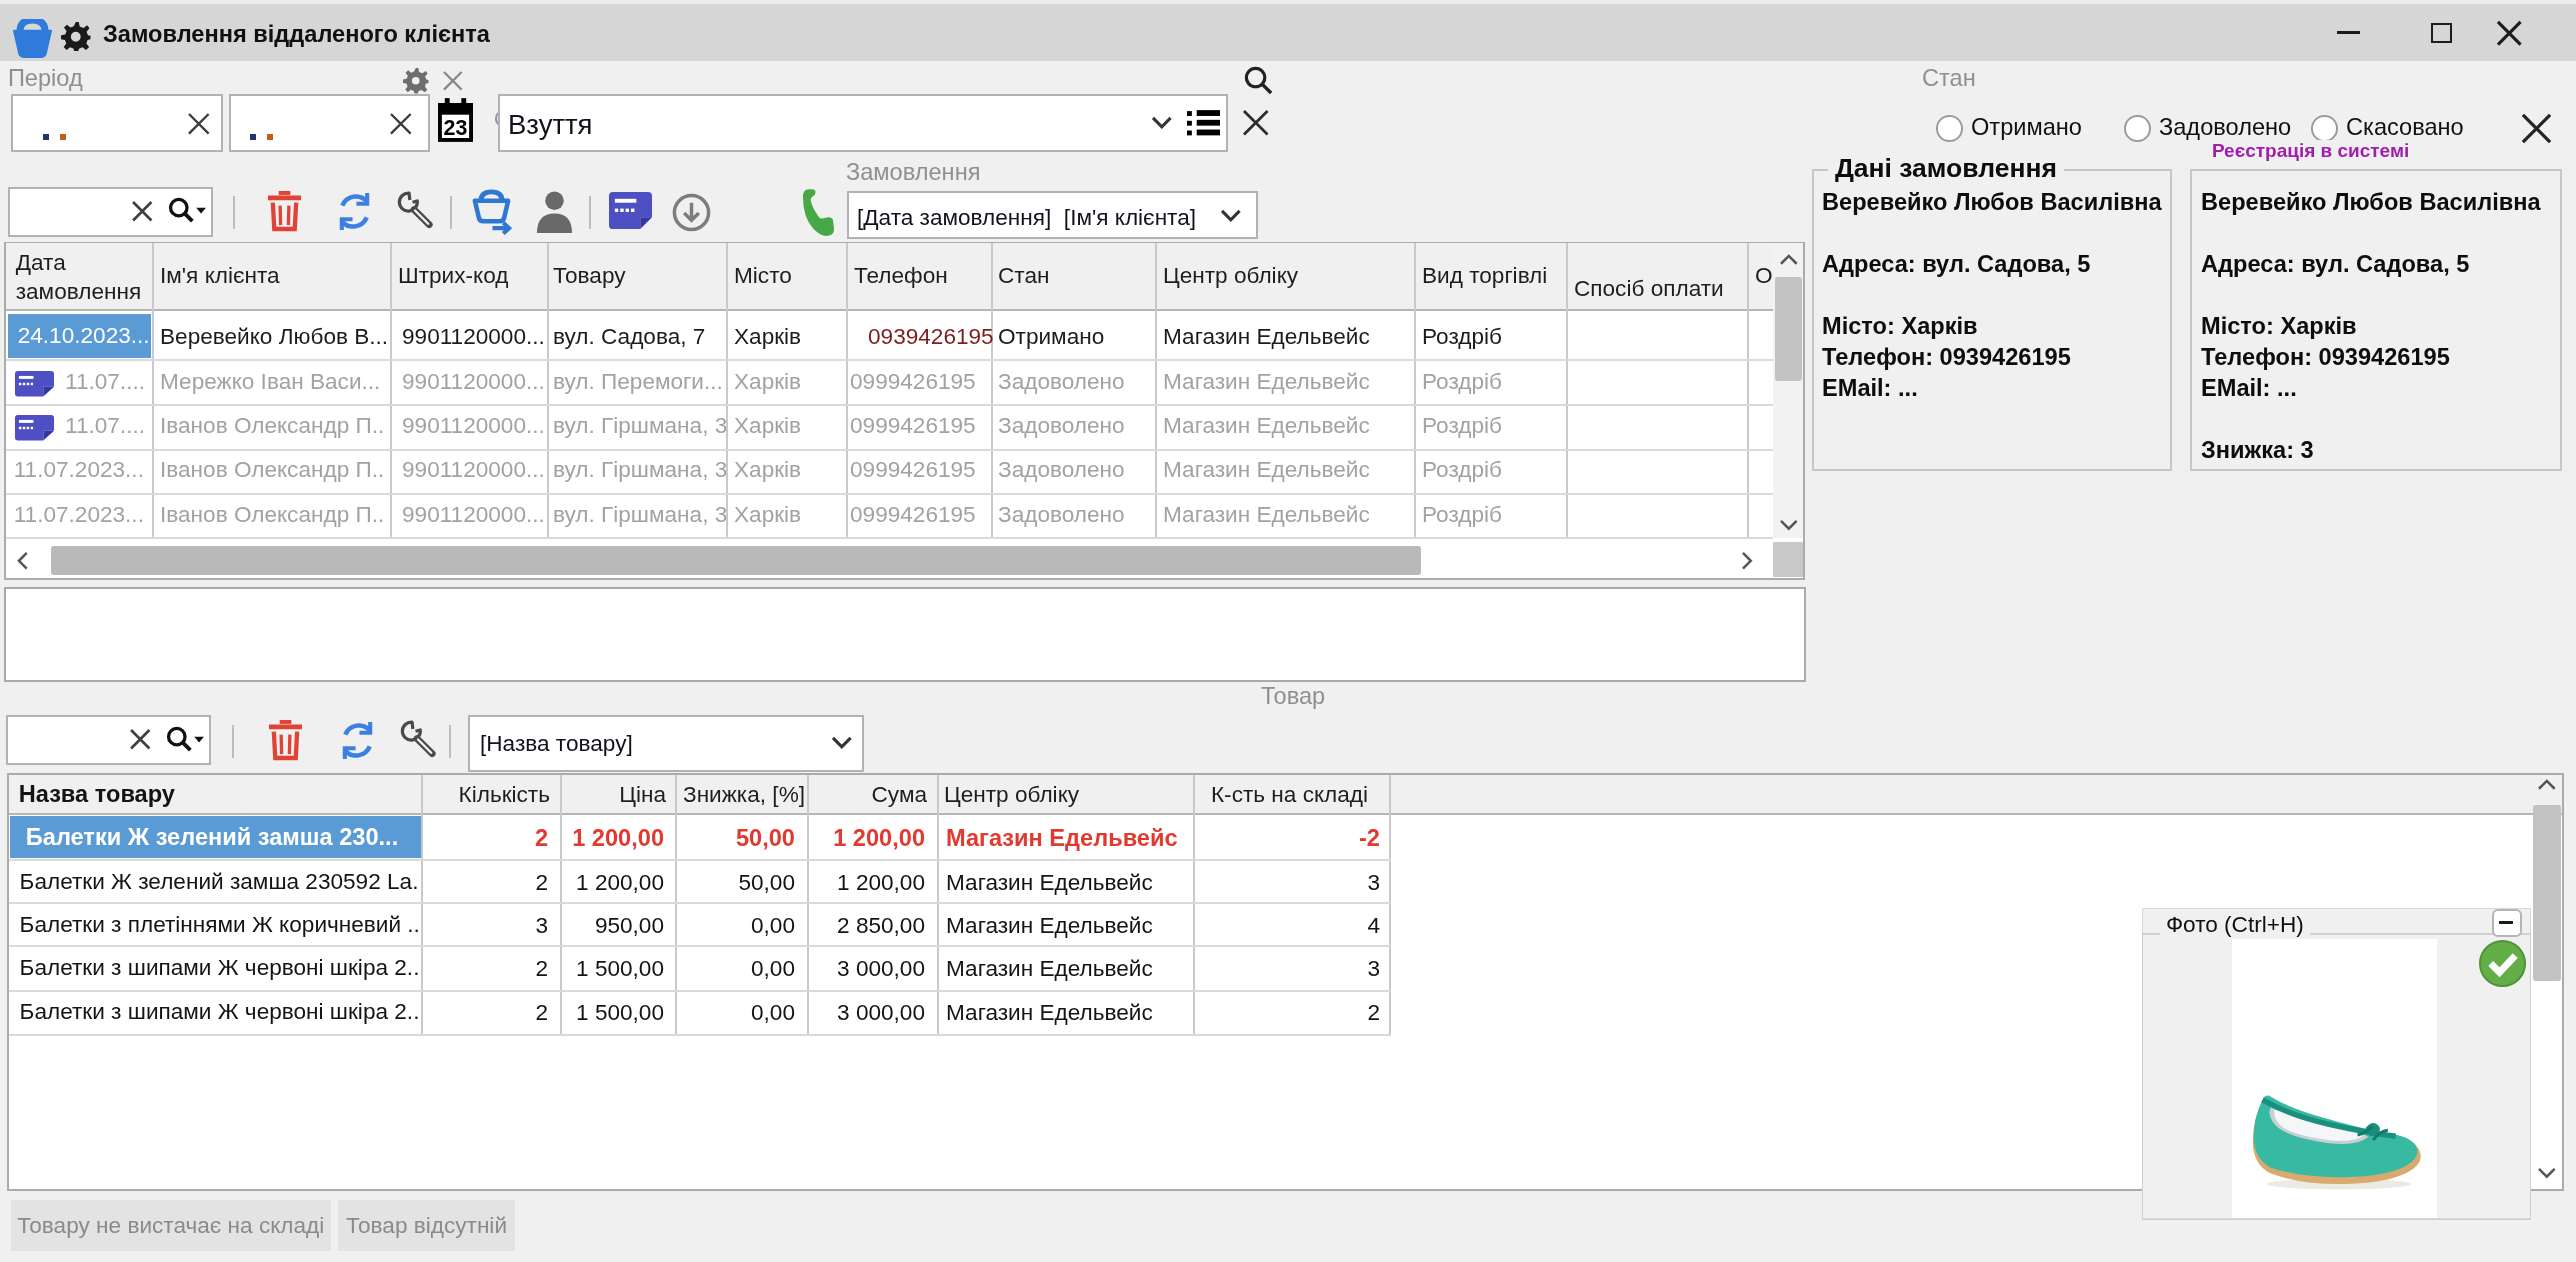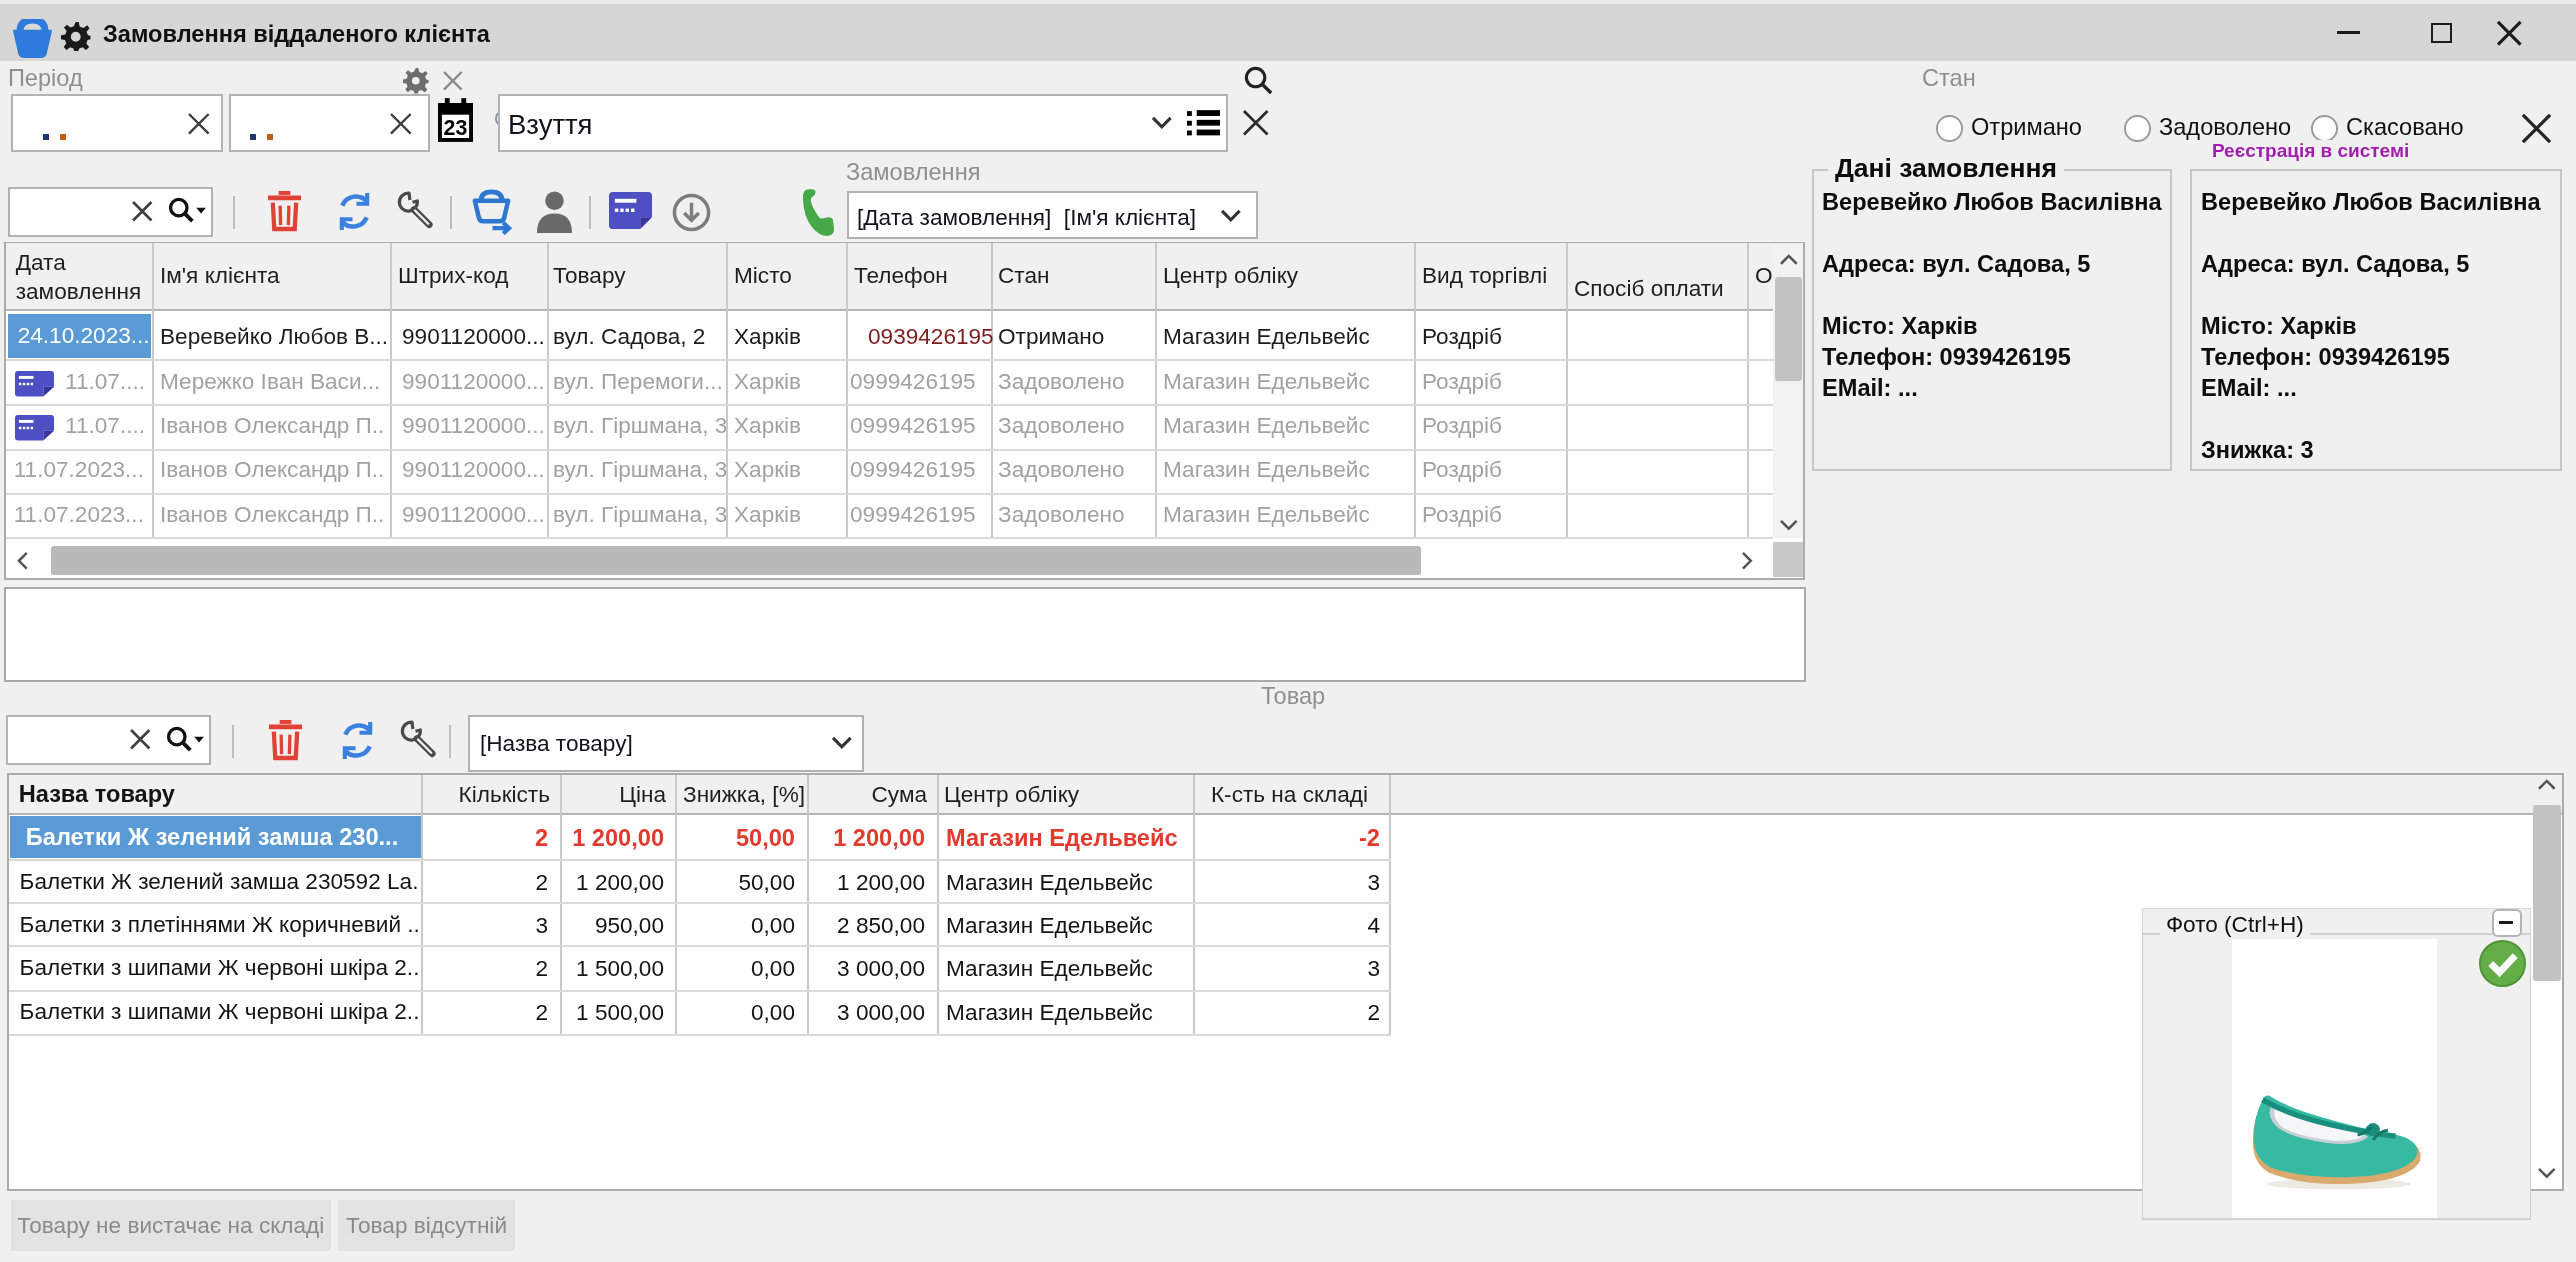--- a/index.html
+++ b/index.html
@@ -206,7 +206,7 @@
 <div class="cell" style="left:7.9px;top:314px;width:143px;height:44px;background:#5b9bd5;color:#fff;font-size:22.6px;line-height:44px;padding-left:9.8px;">24.10.2023...</div>
 <div class="cell" style="left:160px;top:324px;width:226px;font-size:22.6px;color:#1c1c1c;">Веревейко Любов В...</div>
 <div class="cell" style="left:402px;top:324px;width:141px;font-size:22.6px;color:#1c1c1c;">9901120000...</div>
-<div class="cell" style="left:553px;top:324px;width:173px;font-size:22.6px;color:#1c1c1c;">вул. Садова, 2</div>
+<div class="cell" style="left:553px;top:324px;width:173px;font-size:22.6px;color:#1c1c1c;">вул. Садова, 7</div>
 <div class="cell" style="left:734px;top:324px;width:108px;font-size:22.6px;color:#1c1c1c;">Харків</div>
 <div class="cell" style="left:868px;top:324px;width:128px;font-size:22.6px;color:#7f1d1d;">0939426195</div>
 <div class="cell" style="left:998px;top:324px;width:152px;font-size:22.6px;color:#1c1c1c;">Отримано</div>

